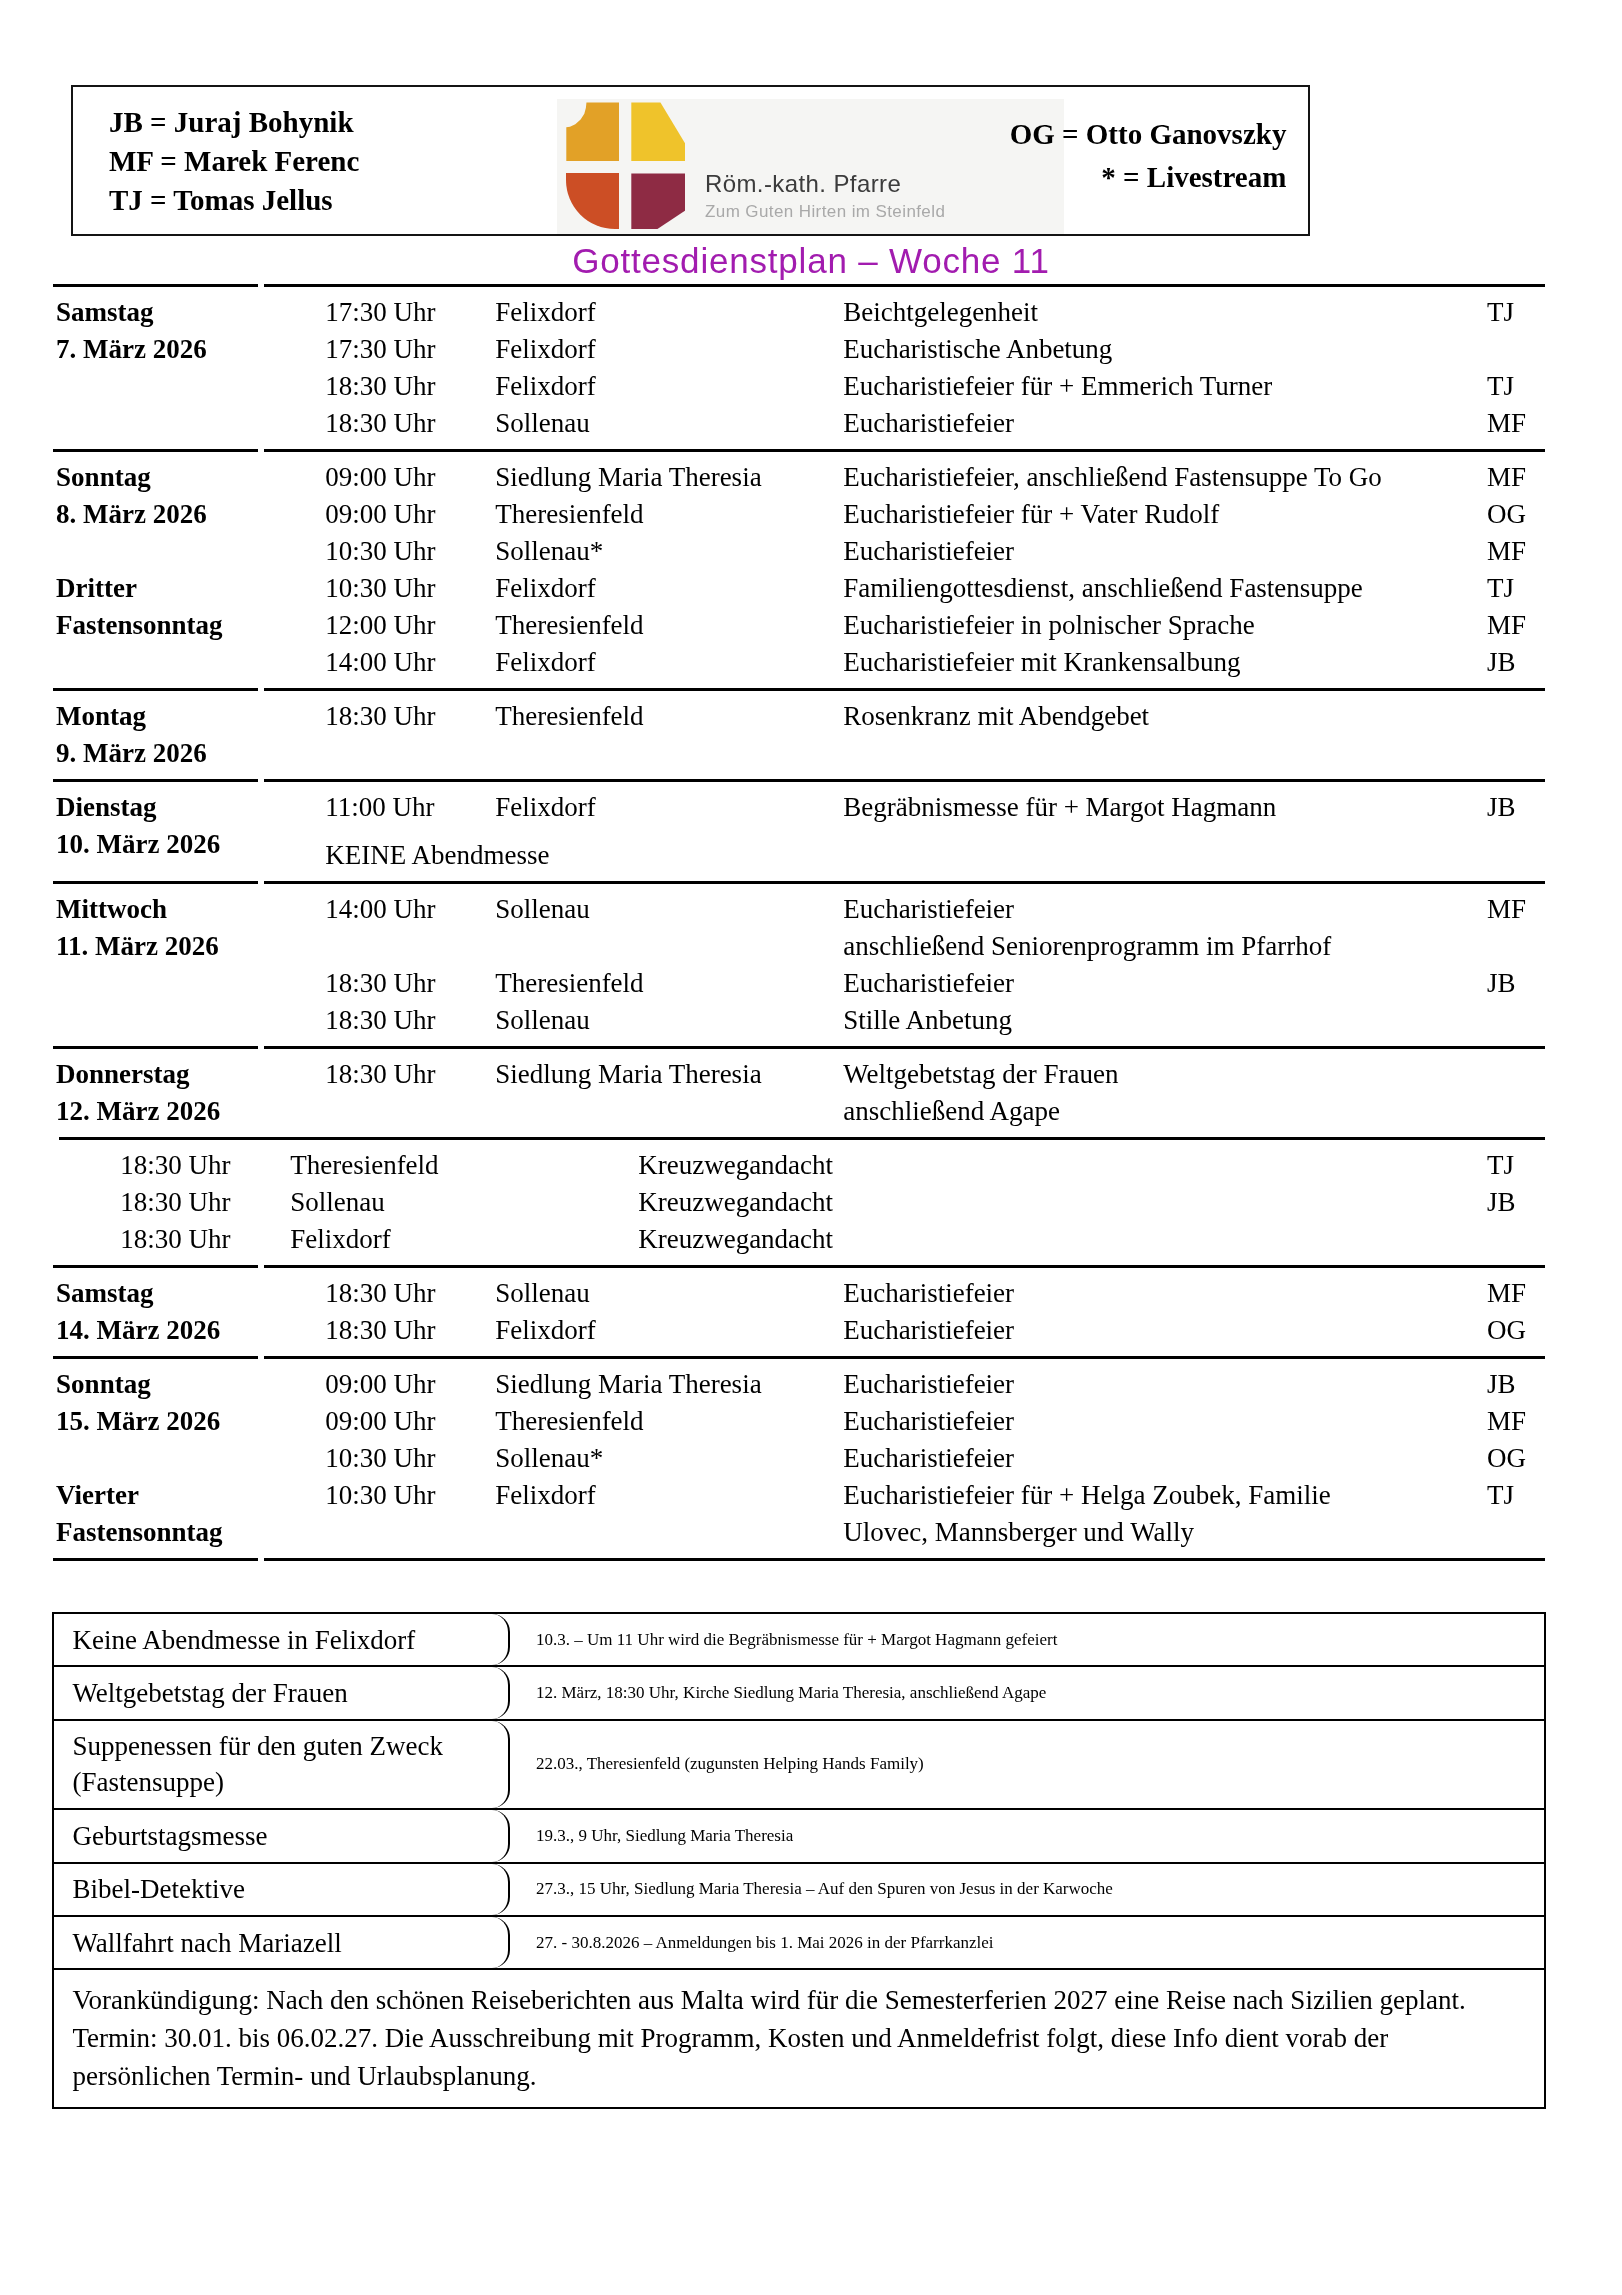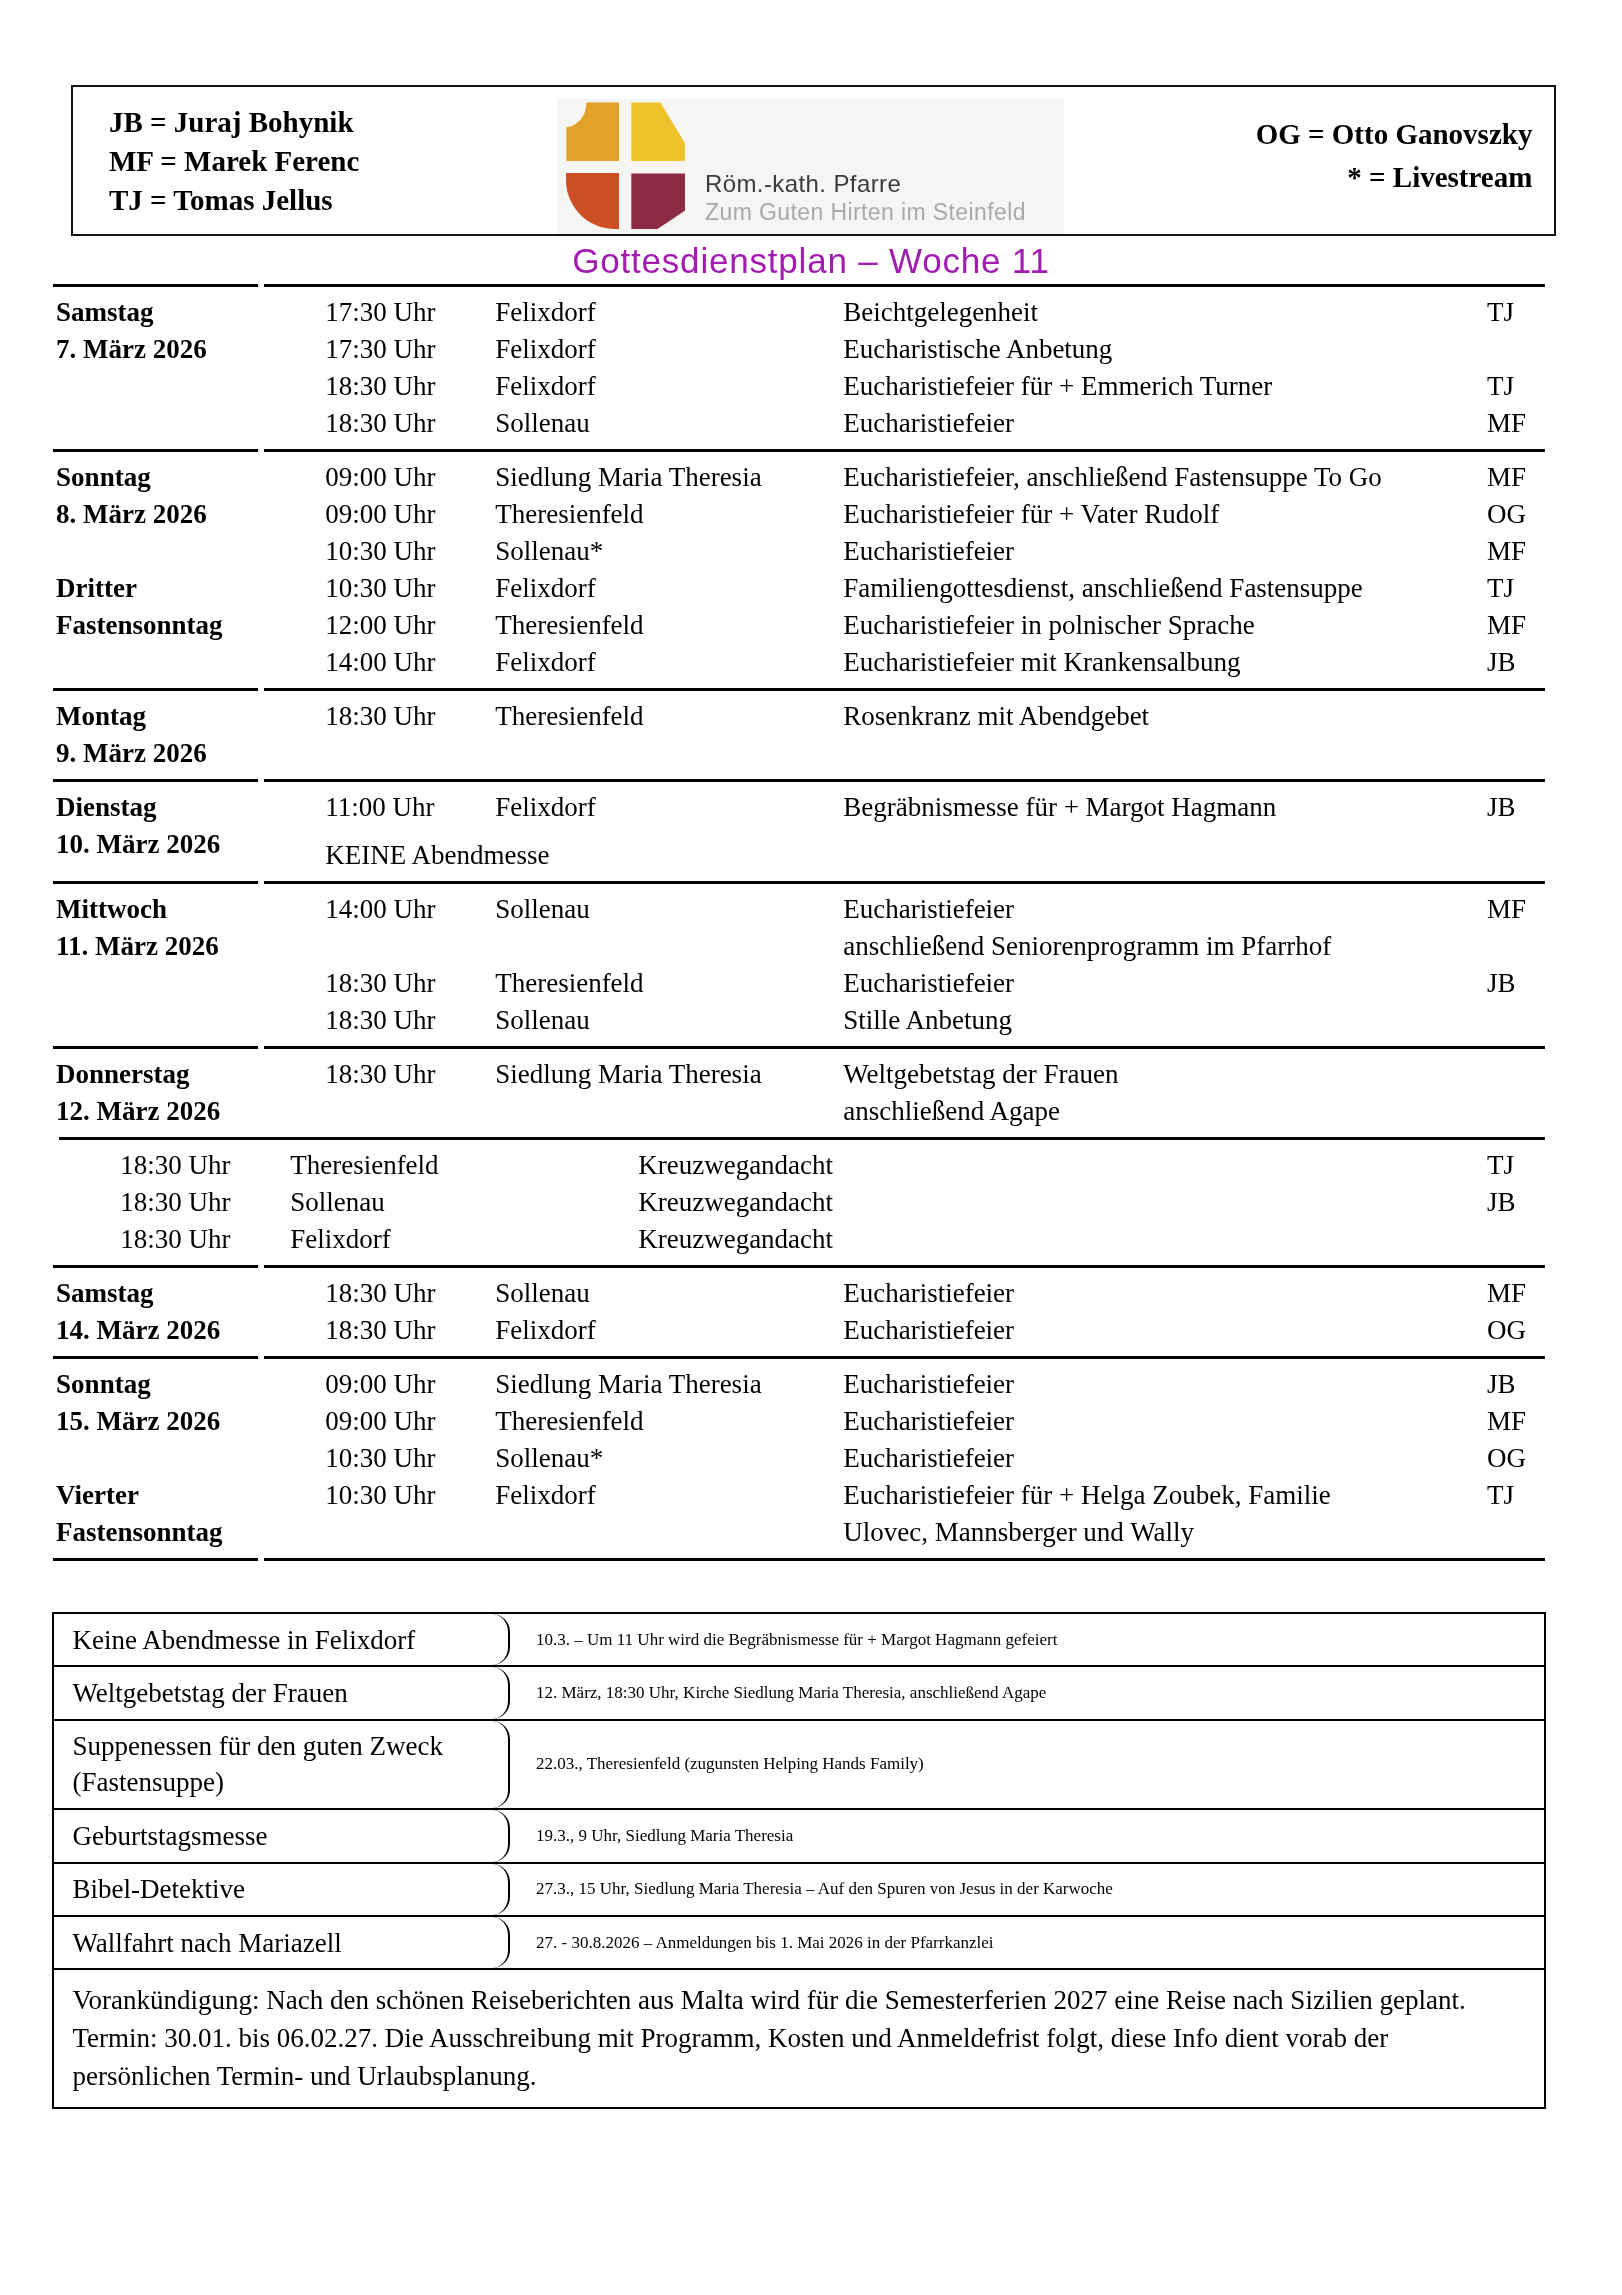--- a/index.html
+++ b/index.html
@@ -6,7 +6,7 @@
   .page{position:relative;width:1622px;height:2295px;background:#ffffff;overflow:hidden;
         font-family:"Liberation Serif","DejaVu Serif",serif;color:#000;}
   
-  .header-box{position:absolute;left:71px;top:85px;width:1485px;height:151px;
+  .header-box{position:absolute;left:71px;top:85px;width:1239px;height:151px;
               border:2.3px solid #141414;box-sizing:border-box;}
   .legend-left{position:absolute;left:36px;top:15.5px;font-weight:bold;font-size:29px;line-height:39px;white-space:nowrap;}
   .legend-right{position:absolute;right:21.6px;top:26px;text-align:right;font-weight:bold;font-size:29px;line-height:43px;white-space:nowrap;}

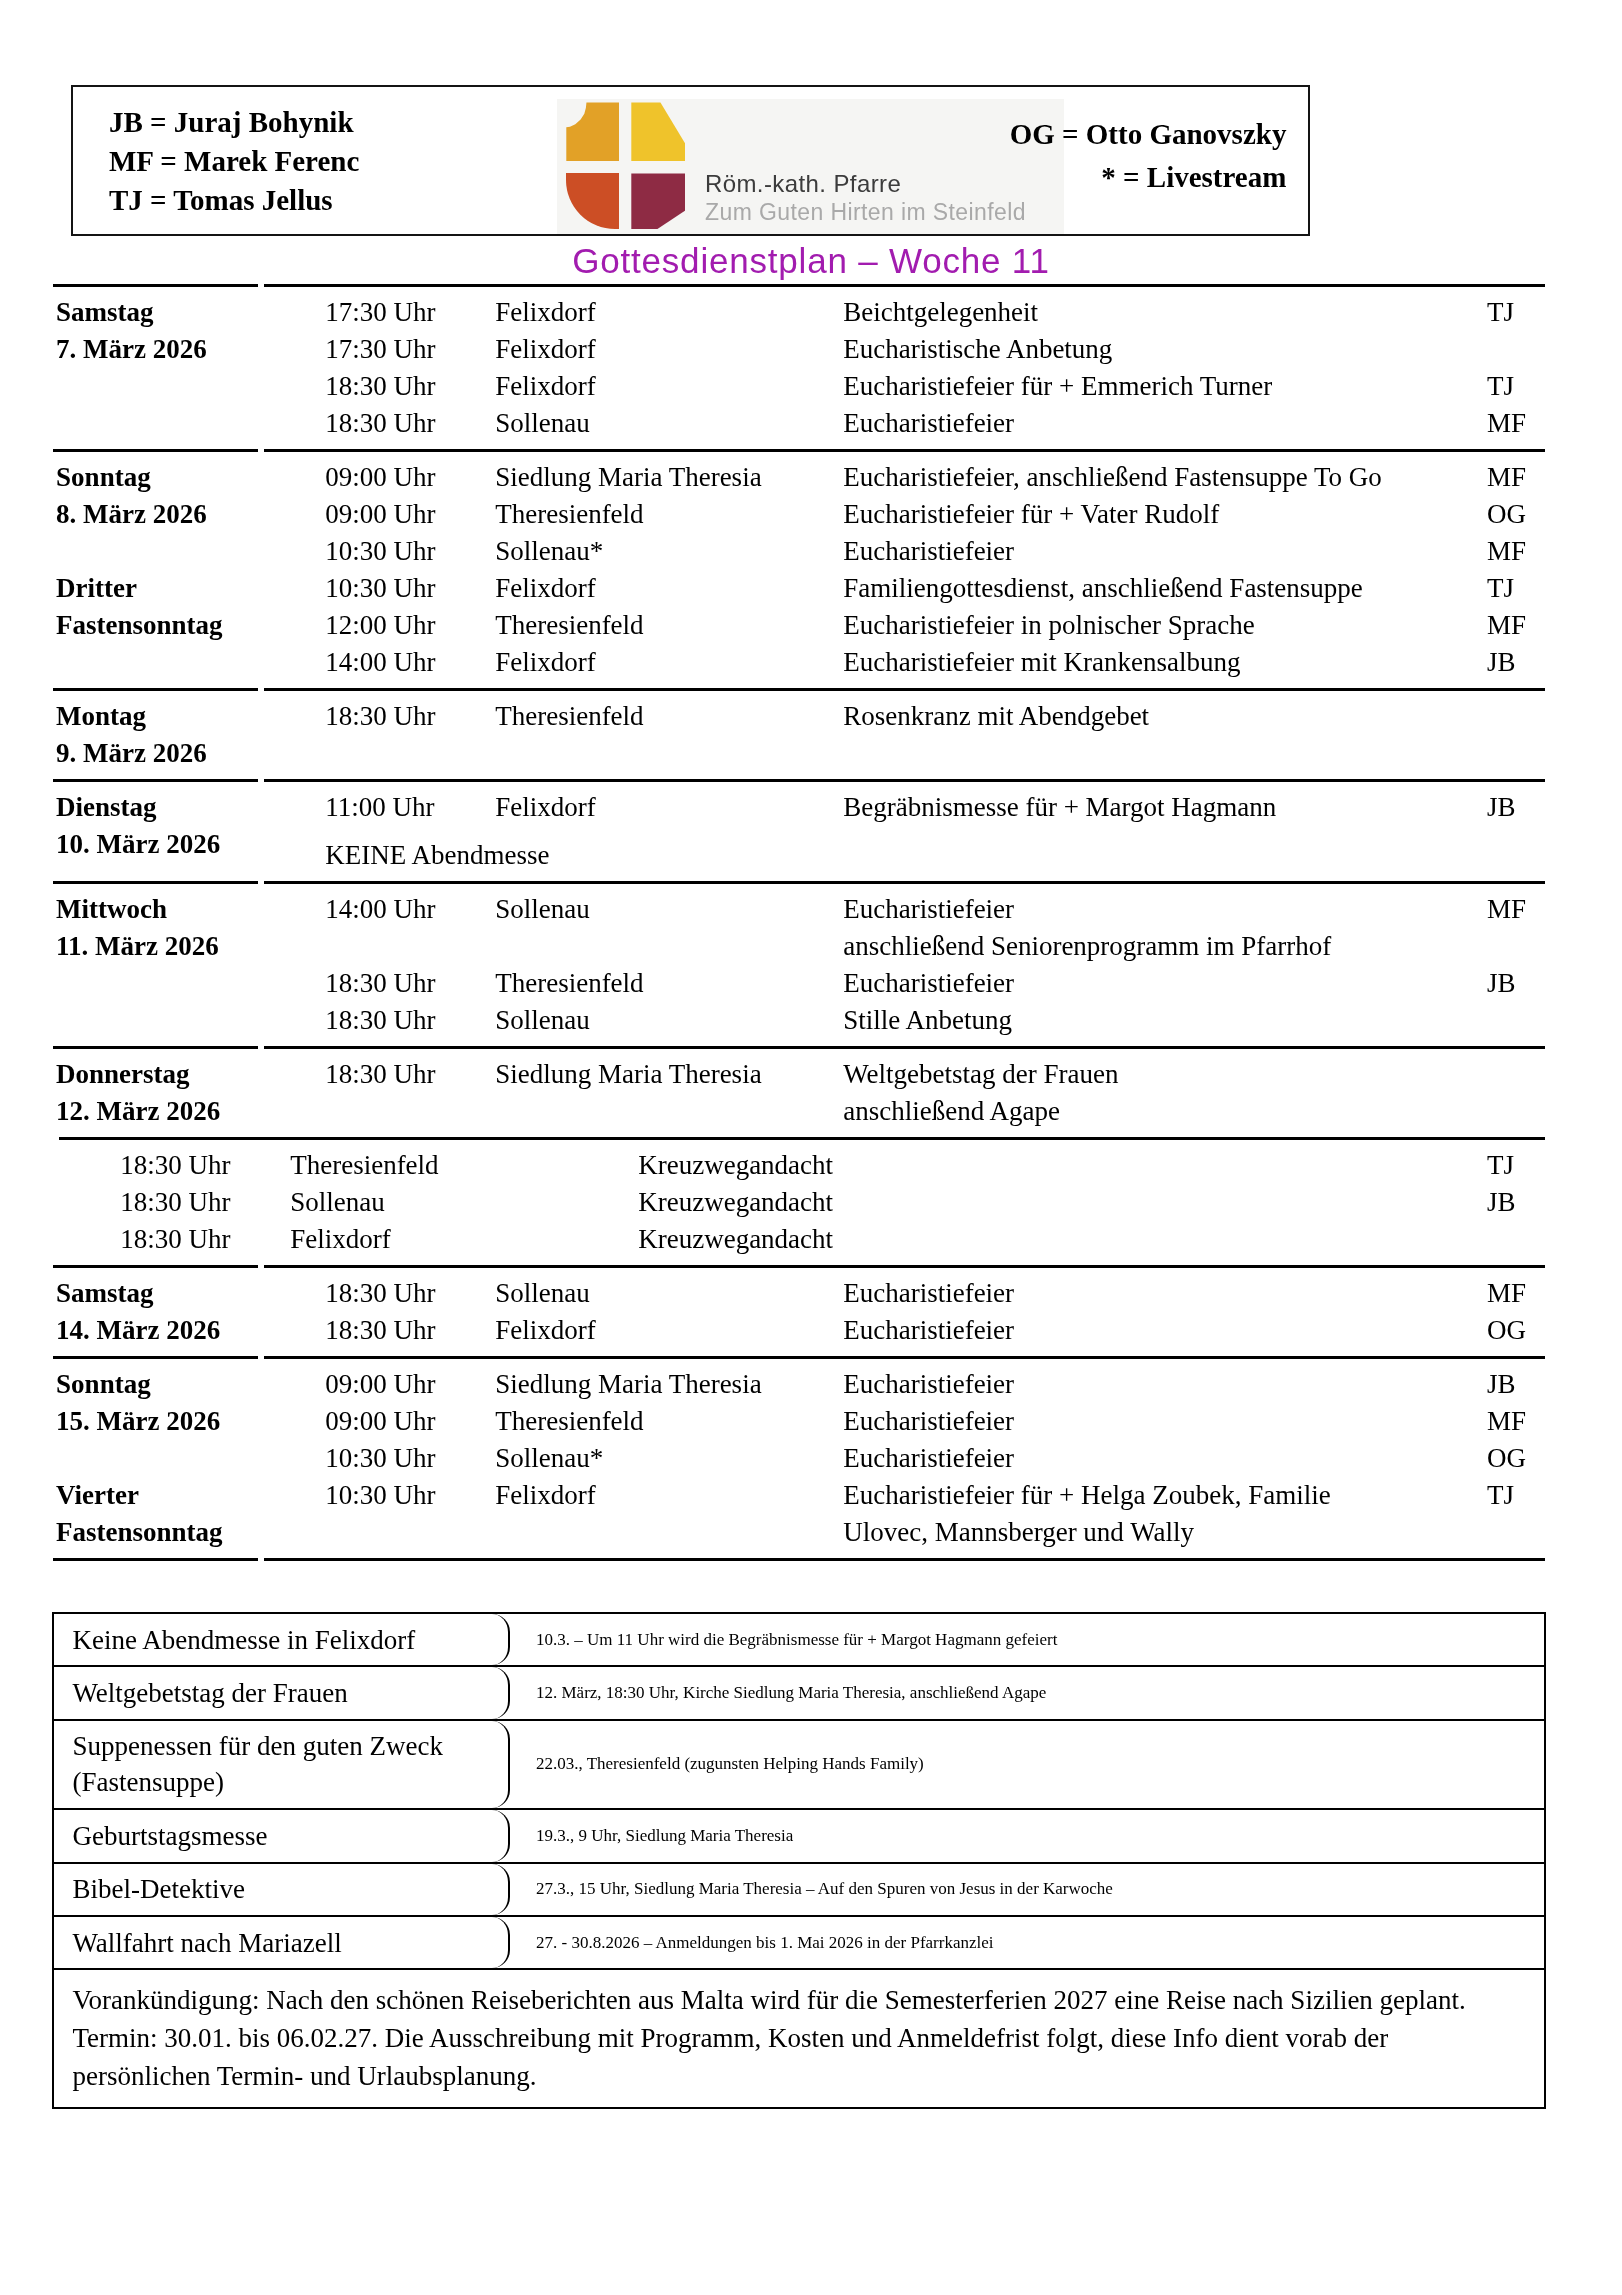--- a/index.html
+++ b/index.html
@@ -22,7 +22,7 @@
         clip-path:polygon(0 0,100% 0,100% 66%,47% 100%,0 100%);}
   .logo-text{position:absolute;left:148px;top:70px;font-family:"Liberation Sans","DejaVu Sans",sans-serif;}
   .logo-title{font-size:24px;line-height:29px;color:#3c3c3c;letter-spacing:0.4px;}
-  .logo-sub{font-size:23px;line-height:28px;color:#a9a9a9;font-weight:300;letter-spacing:0.4px;}
+  .logo-sub{font-size:17px;line-height:28px;color:#a9a9a9;font-weight:300;letter-spacing:0.4px;}
   
   .doc-title{position:absolute;left:0;width:100%;text-align:center;
              font-family:"Liberation Sans","DejaVu Sans",sans-serif;font-weight:300;

